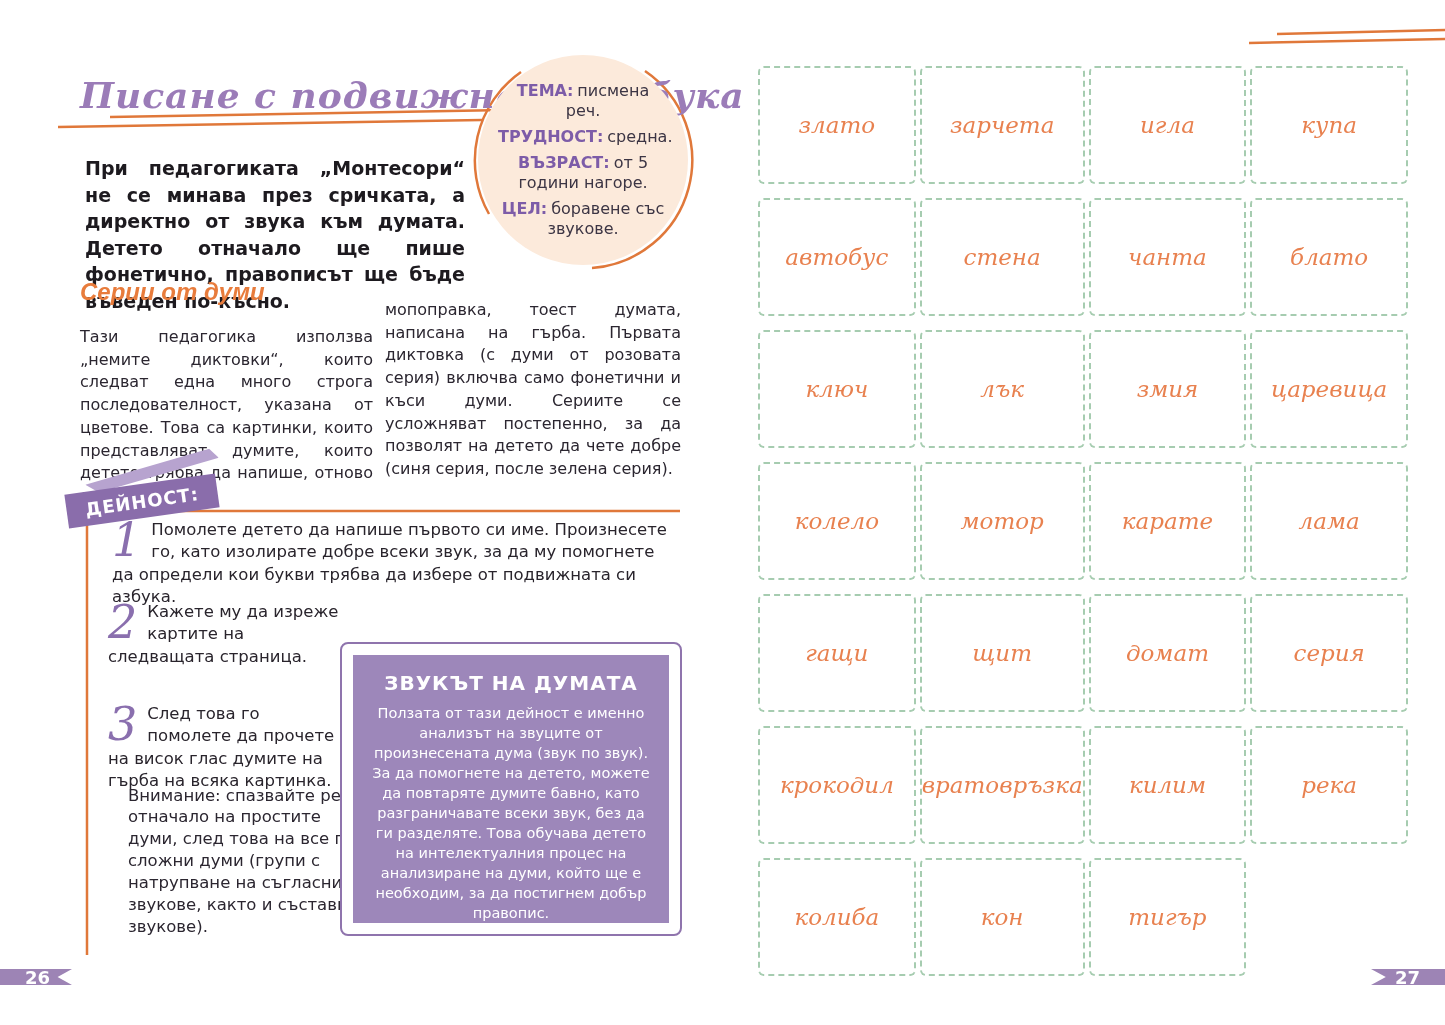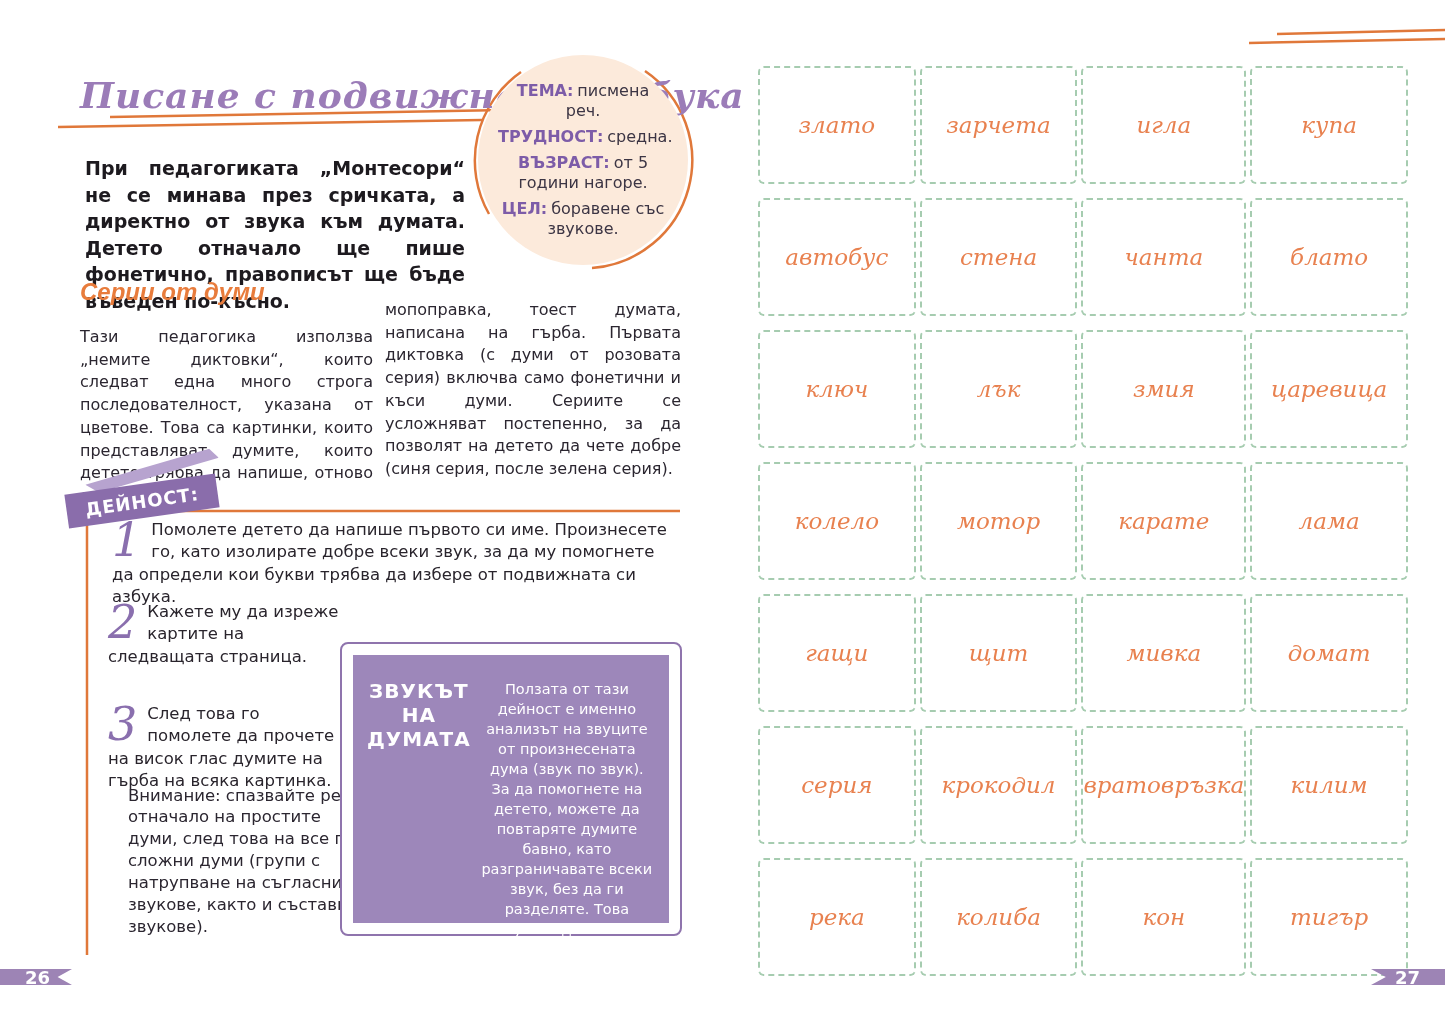--- a/index.html
+++ b/index.html
@@ -232,9 +232,6 @@
       <span>щит</span>
     </div>
   <div class="card">
-      <span>мивка</span>
-    </div>
-  <div class="card">
       <span>домат</span>
     </div>
   <div class="card">

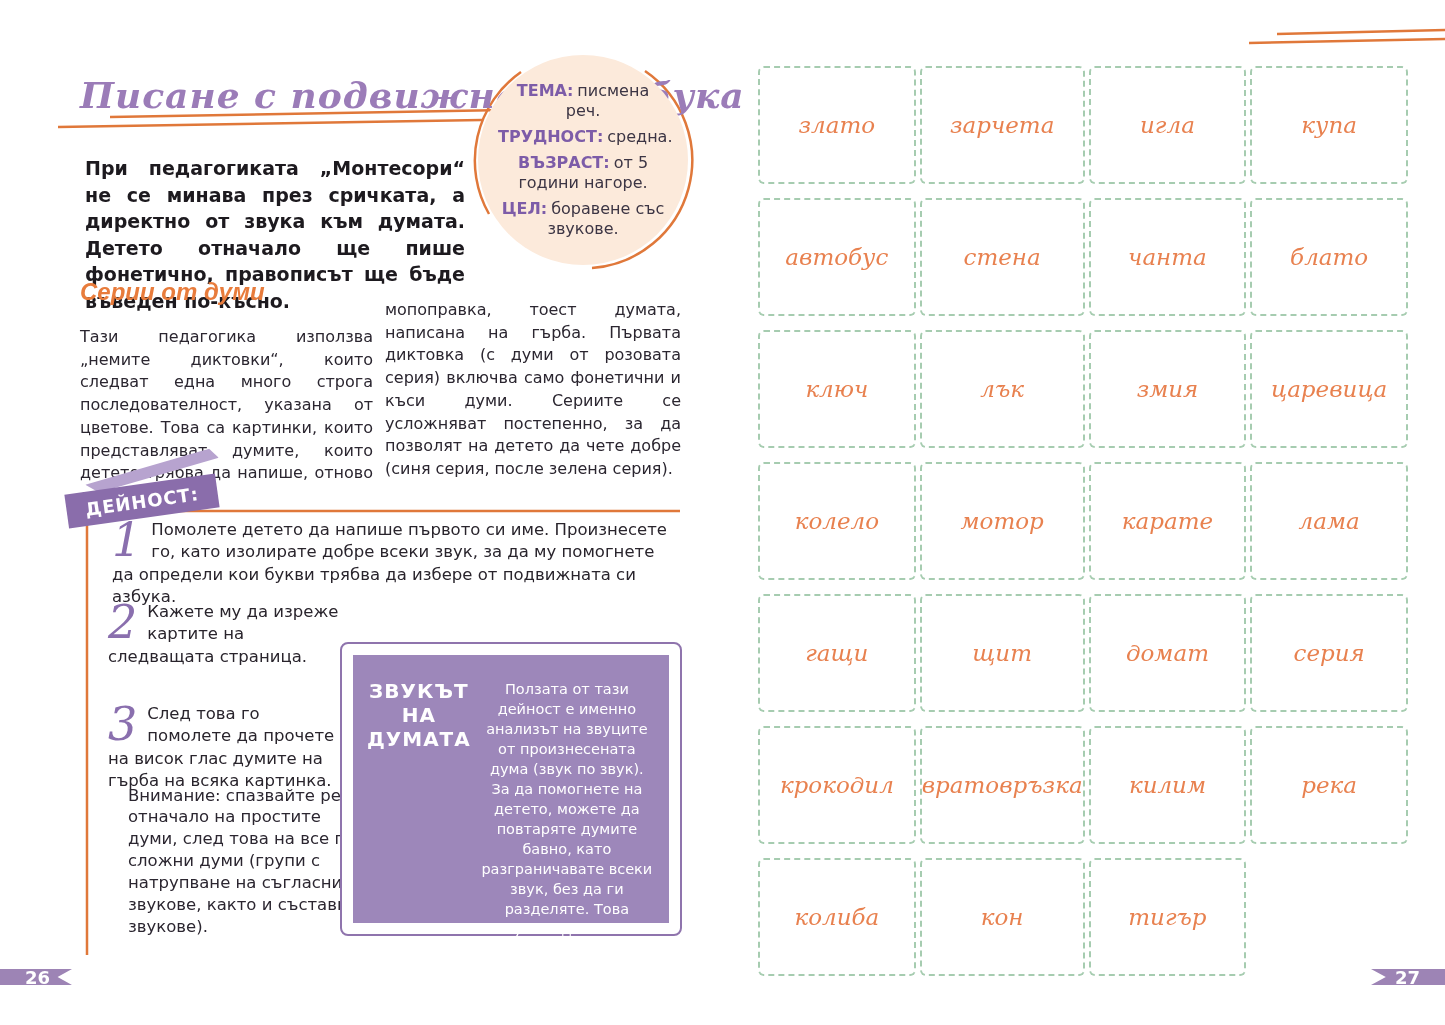--- a/index.html
+++ b/index.html
@@ -73,8 +73,8 @@
   }
   .hbox-inner{
     width:100%;height:100%;box-sizing:border-box;background:#9d87ba;
-    color:#fff;text-align:center;padding:24px 14px;
-    display:flex;flex-direction:row;gap:8px;
+    color:#fff;text-align:center;padding:16px 14px;
+    display:flex;flex-direction:column;gap:8px;
   }
   .hbox-title{font-size:20px;font-weight:bold;letter-spacing:1px;}
   .hbox-text{font-size:14.5px;line-height:1.38;}

